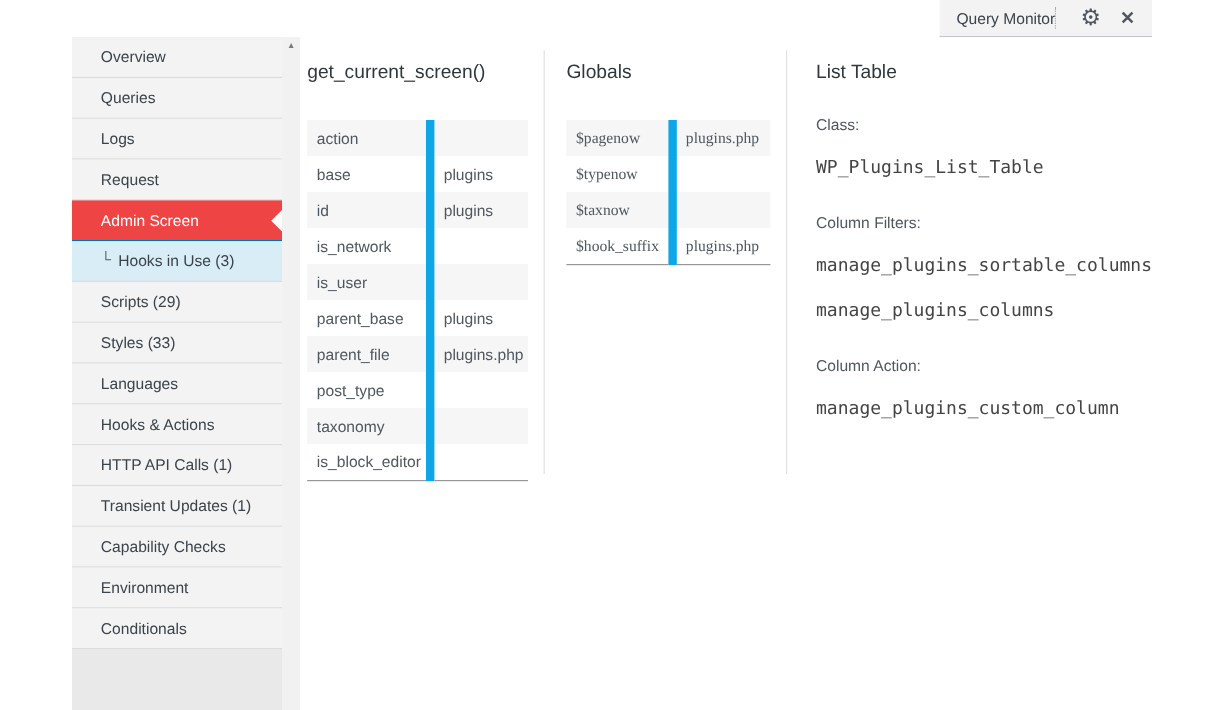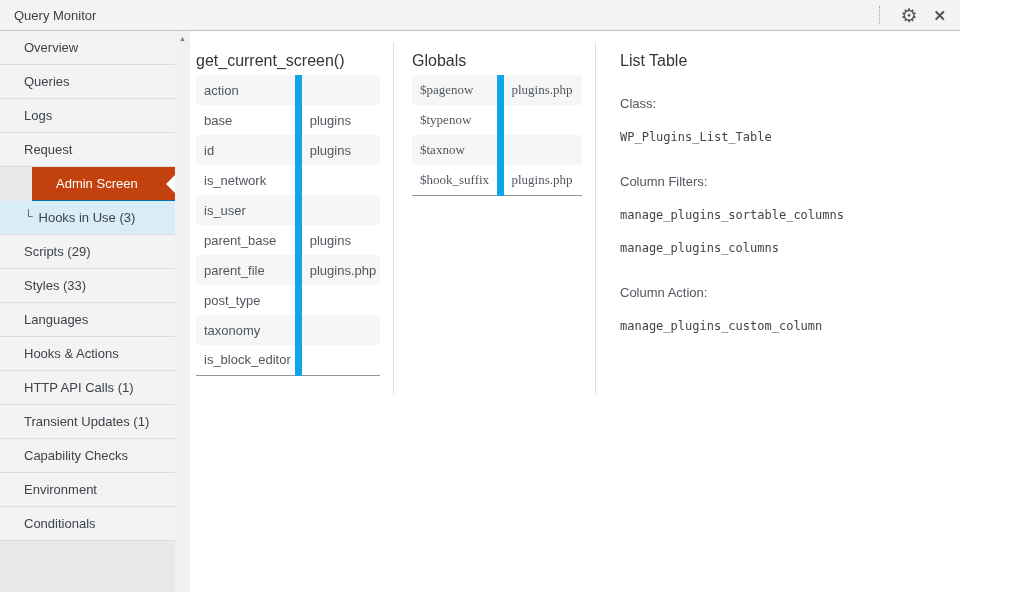--- a/index.html
+++ b/index.html
@@ -6,7 +6,7 @@
   html, body { width: 1024px; height: 592px; overflow: hidden; }
   body { font-family: "Liberation Sans", sans-serif; background: #fff; color: #3c434a; }
 
-  .app { width: 960px; height: 592px; display: flex; flex-direction: column; }
+  .app { width: 960px; height: 592px; display: flex; flex-direction: column; align-items: flex-end; }
 
   
   .titlebar {

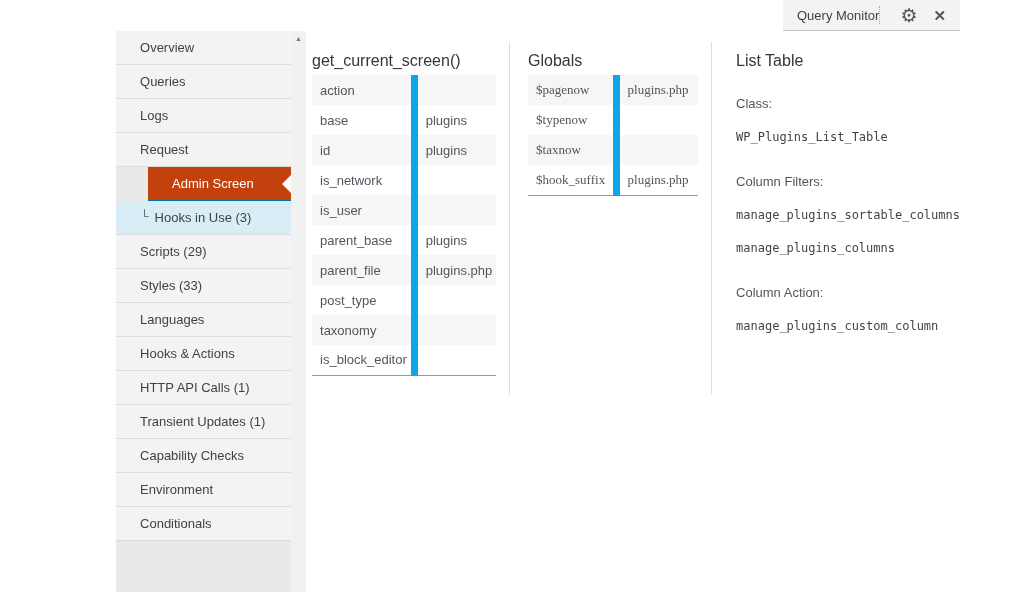--- a/index.html
+++ b/index.html
@@ -63,7 +63,7 @@
   .col h3 { font-size: 16px; font-weight: 400; color: #32373c; }
 
   
-  table.kv { border-collapse: collapse; margin-top: 5px; border-bottom: 1px solid #979797; }
+  table.kv { border-collapse: collapse; margin-top: 30px; border-bottom: 1px solid #979797; }
   .col1 table.kv { width: 175px; }
   .col2 table.kv { width: 170px; font-family: Liberation Serif, serif; }
   table.kv tr:nth-child(odd) { background: #f6f6f6; }

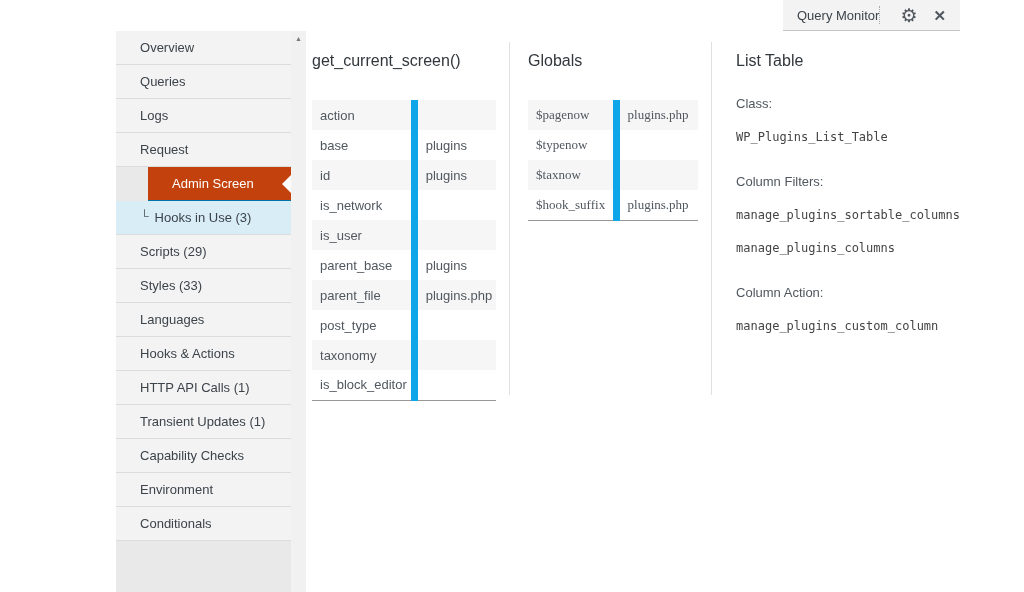--- a/index.html
+++ b/index.html
@@ -78,7 +78,7 @@
   
   .lt-label { font-size: 13px; color: #50575e; margin-top: 30px; }
   .lt-label.first { margin-top: 26px; }
-  .lt-mono { font-family: "DejaVu Sans Mono", monospace; font-size: 12px; color: #444; margin-top: 19px; }
+  .lt-mono { font-family: "DejaVu Sans Mono", monospace; font-size: 15px; color: #444; margin-top: 19px; }
 </style>
 </head>
 <body>

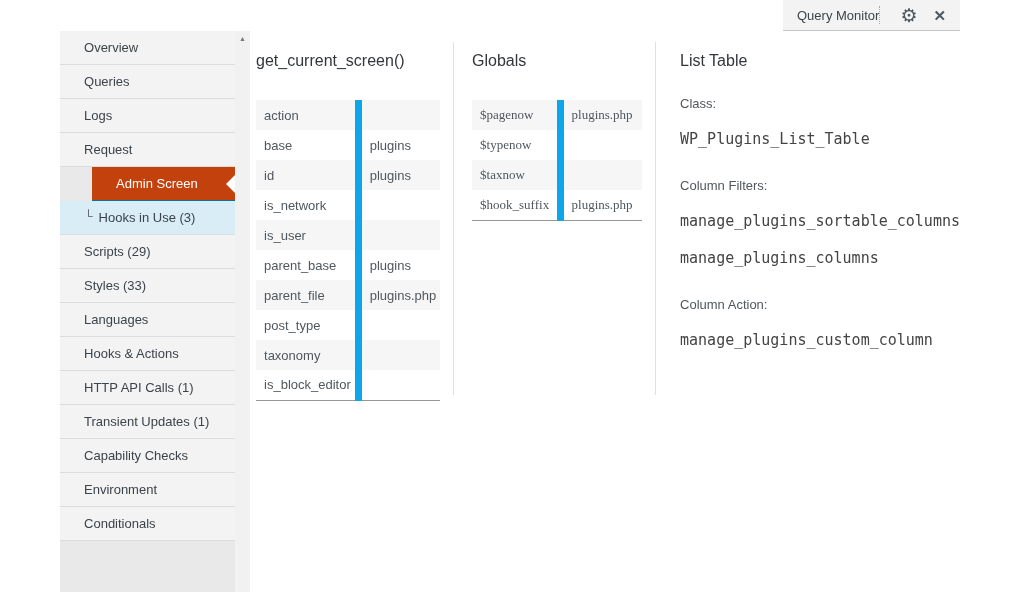--- a/index.html
+++ b/index.html
@@ -33,7 +33,7 @@
     display: flex; align-items: center; padding-left: 24px;
     font-size: 13px; color: #3c434a; cursor: pointer; position: relative;
   }
-  .nav-item.selected { background: #c2410c; color: #fff; border-bottom-color: #0073aa; margin-left: 32px; }
+  .nav-item.selected { background: #ef4444; color: #fff; border-bottom-color: #0073aa; }
   .nav-item.selected .notch {
     position: absolute; right: 0; top: 50%; transform: translateY(-50%);
     width: 0; height: 0;

